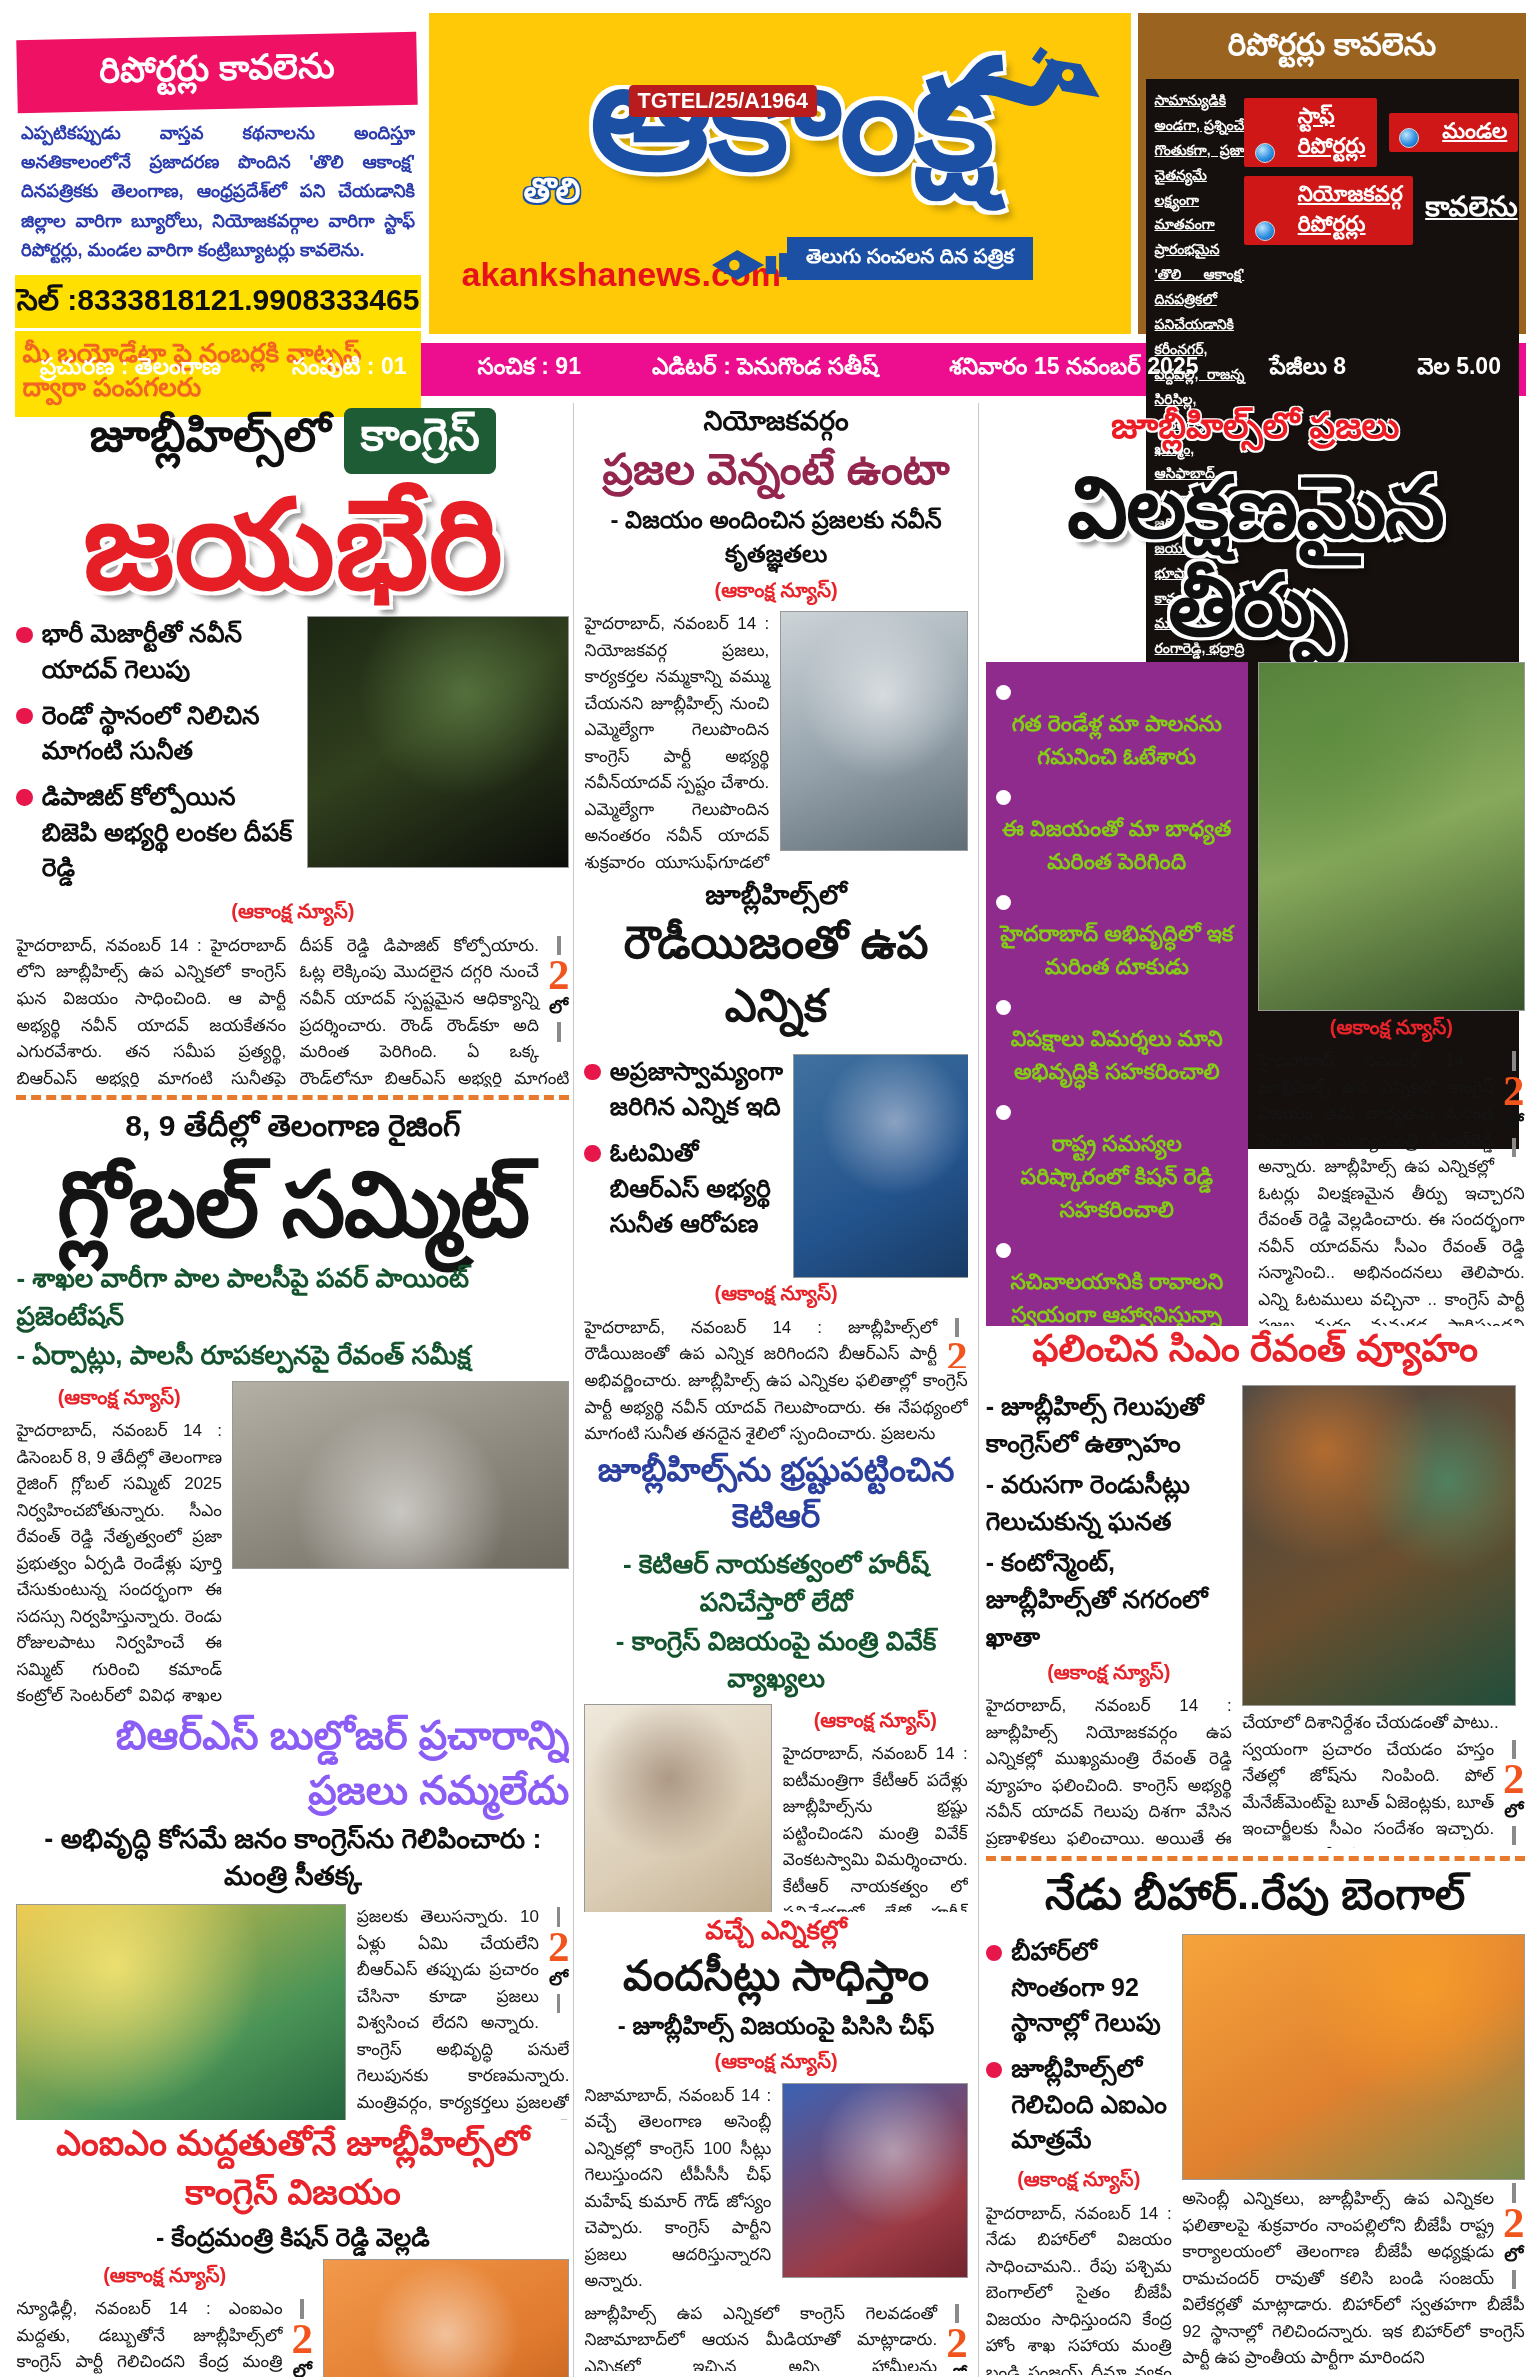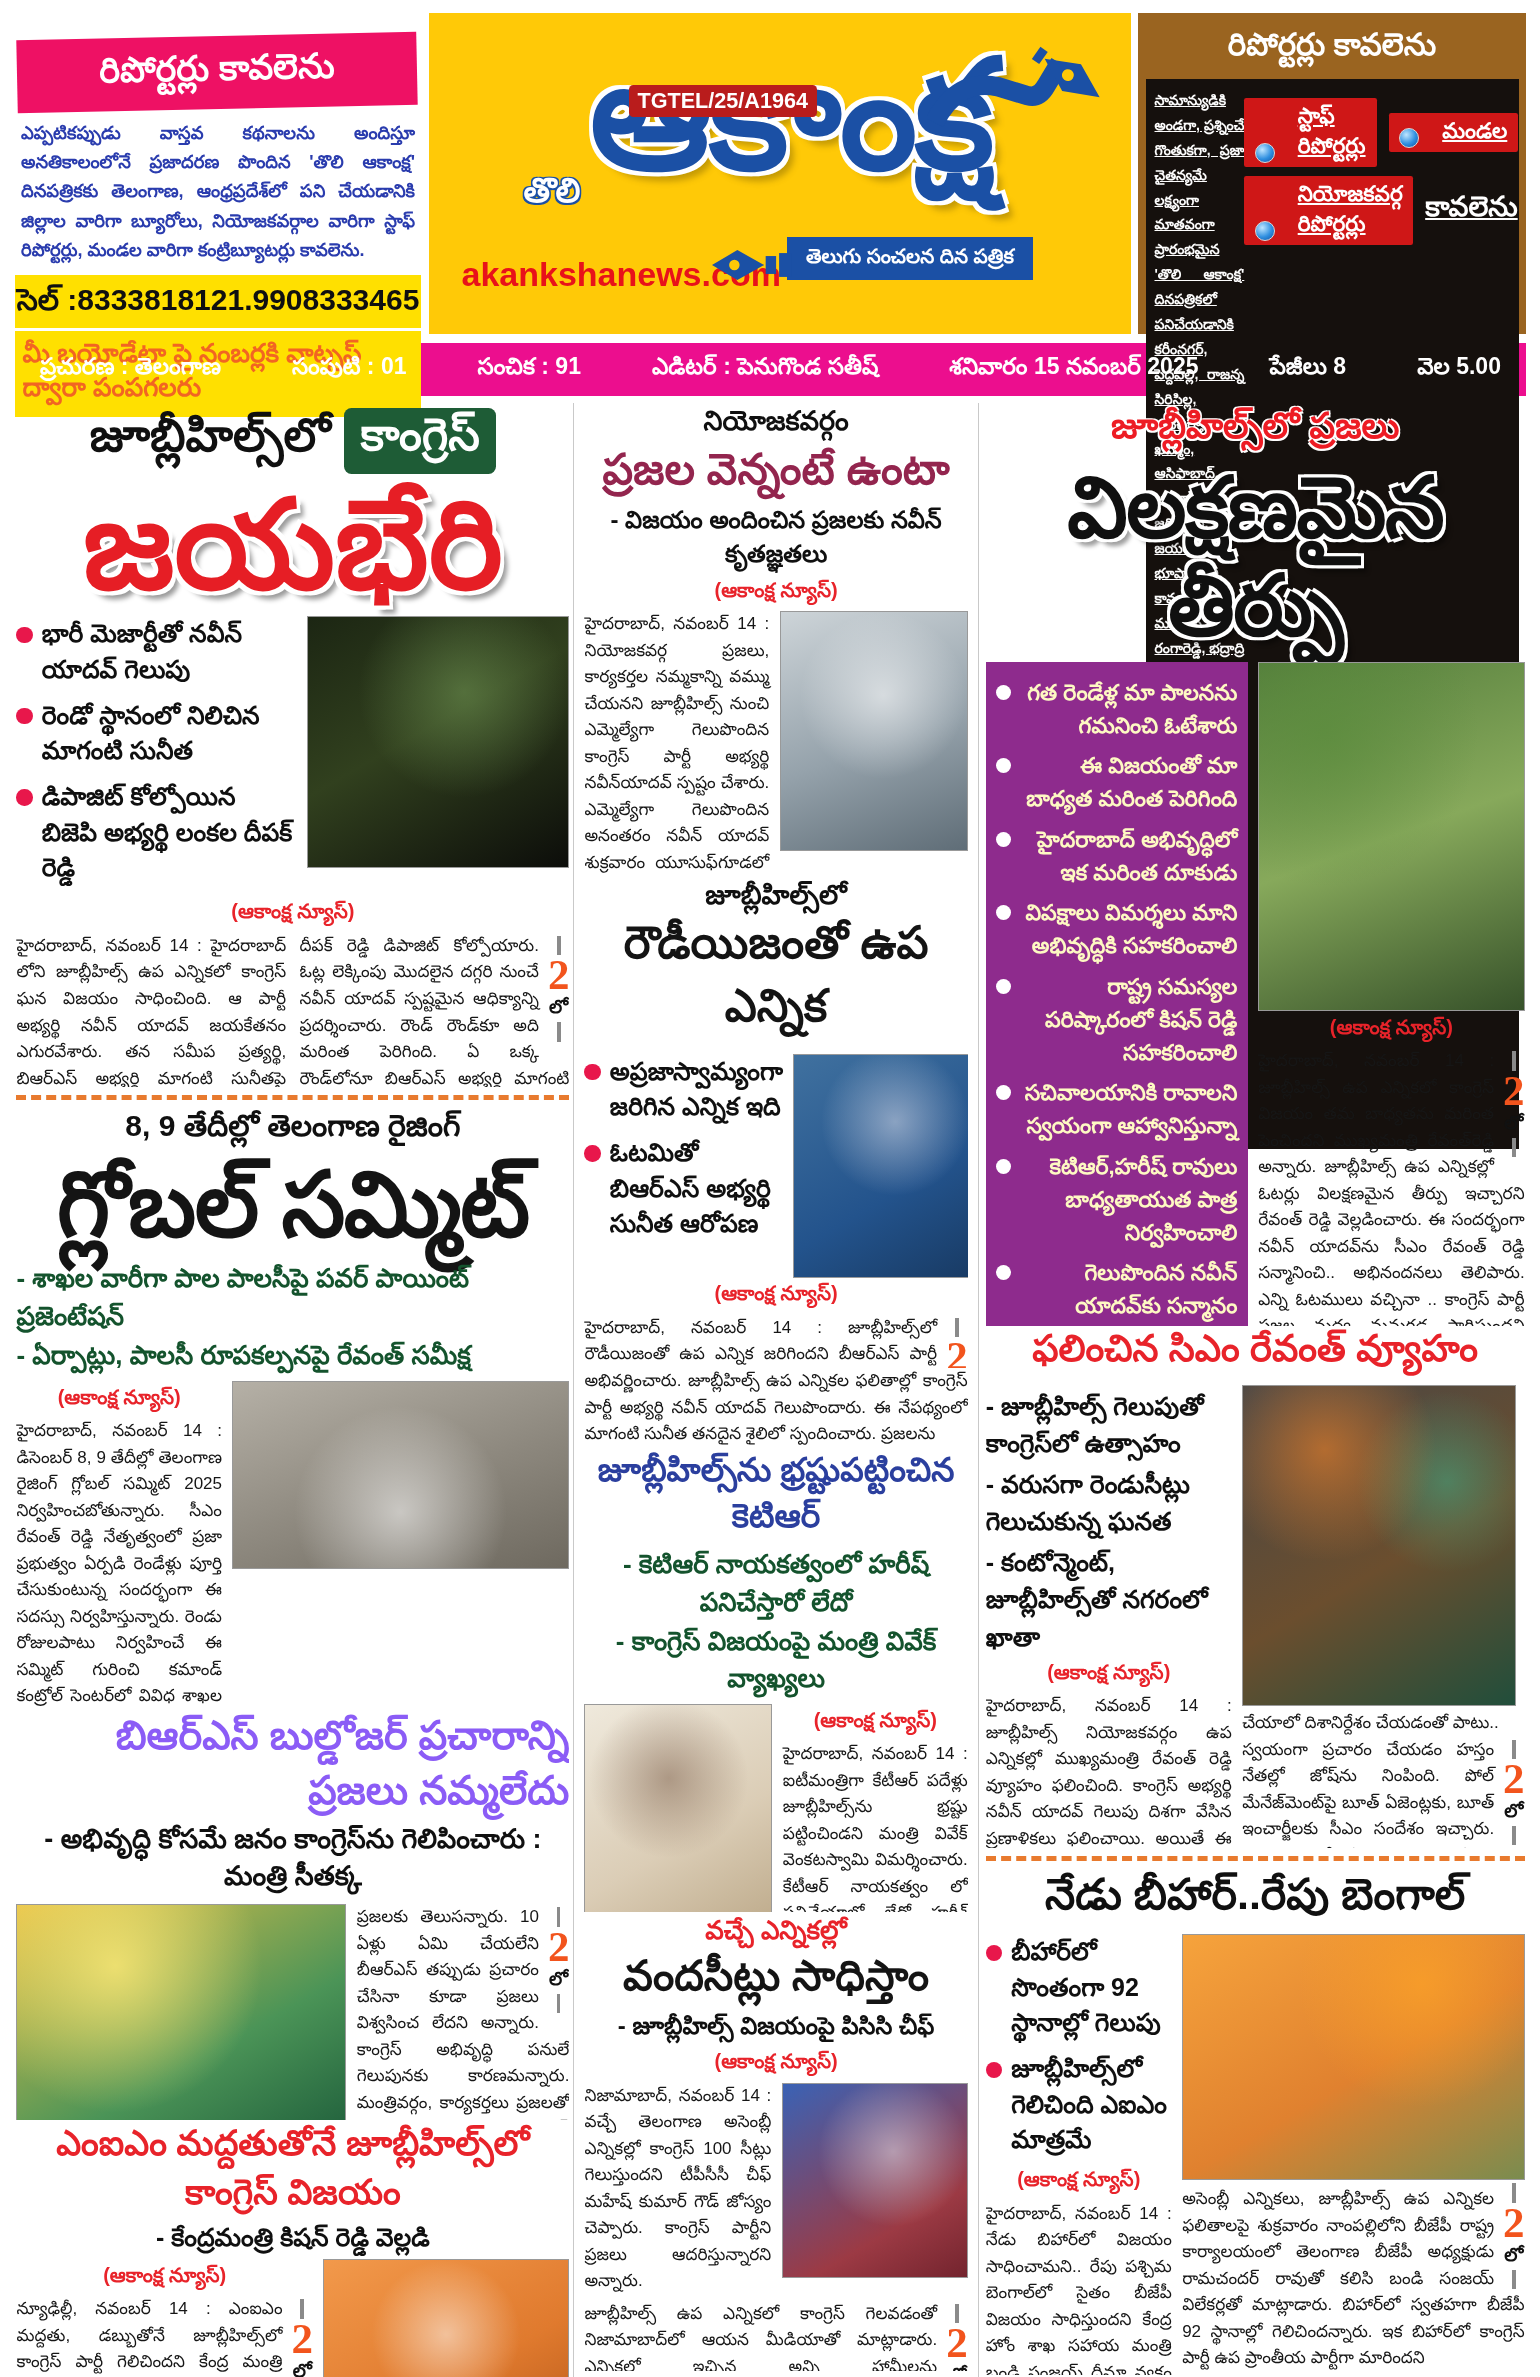--- a/index.html
+++ b/index.html
@@ -129,7 +129,7 @@
           letter-spacing:-1.5px;text-shadow:-3px -3px 0 #fff,3px -3px 0 #fff,-3px 3px 0 #fff,3px 3px 0 #fff,6px 6.7px 4.5px rgba(0,0,0,.38);}
   .purple{width:262px;background:#8e2b8d;padding:13.4px 10.4px;flex:0 0 auto;}
   .purple ul{list-style:none;margin:0;padding:0;}
-  .purple li{display:flex;gap:7.5px;color:#fef9c3;font-weight:bold;font-size:22px;line-height:1.5;margin-bottom:7.5px;text-align:right;}
+  .purple li{display:flex;gap:7.5px;color:#84cc16;font-weight:bold;font-size:22px;line-height:1.5;margin-bottom:7.5px;text-align:center;flex-direction:column;}
   .wdot{width:15px;height:15px;border-radius:50%;background:#fff;flex:0 0 auto;margin-top:9px;}
   .ph-leaders{width:100%;height:349px;background:
      radial-gradient(circle at 25% 20%,rgba(90,140,60,.7),transparent 45%),

